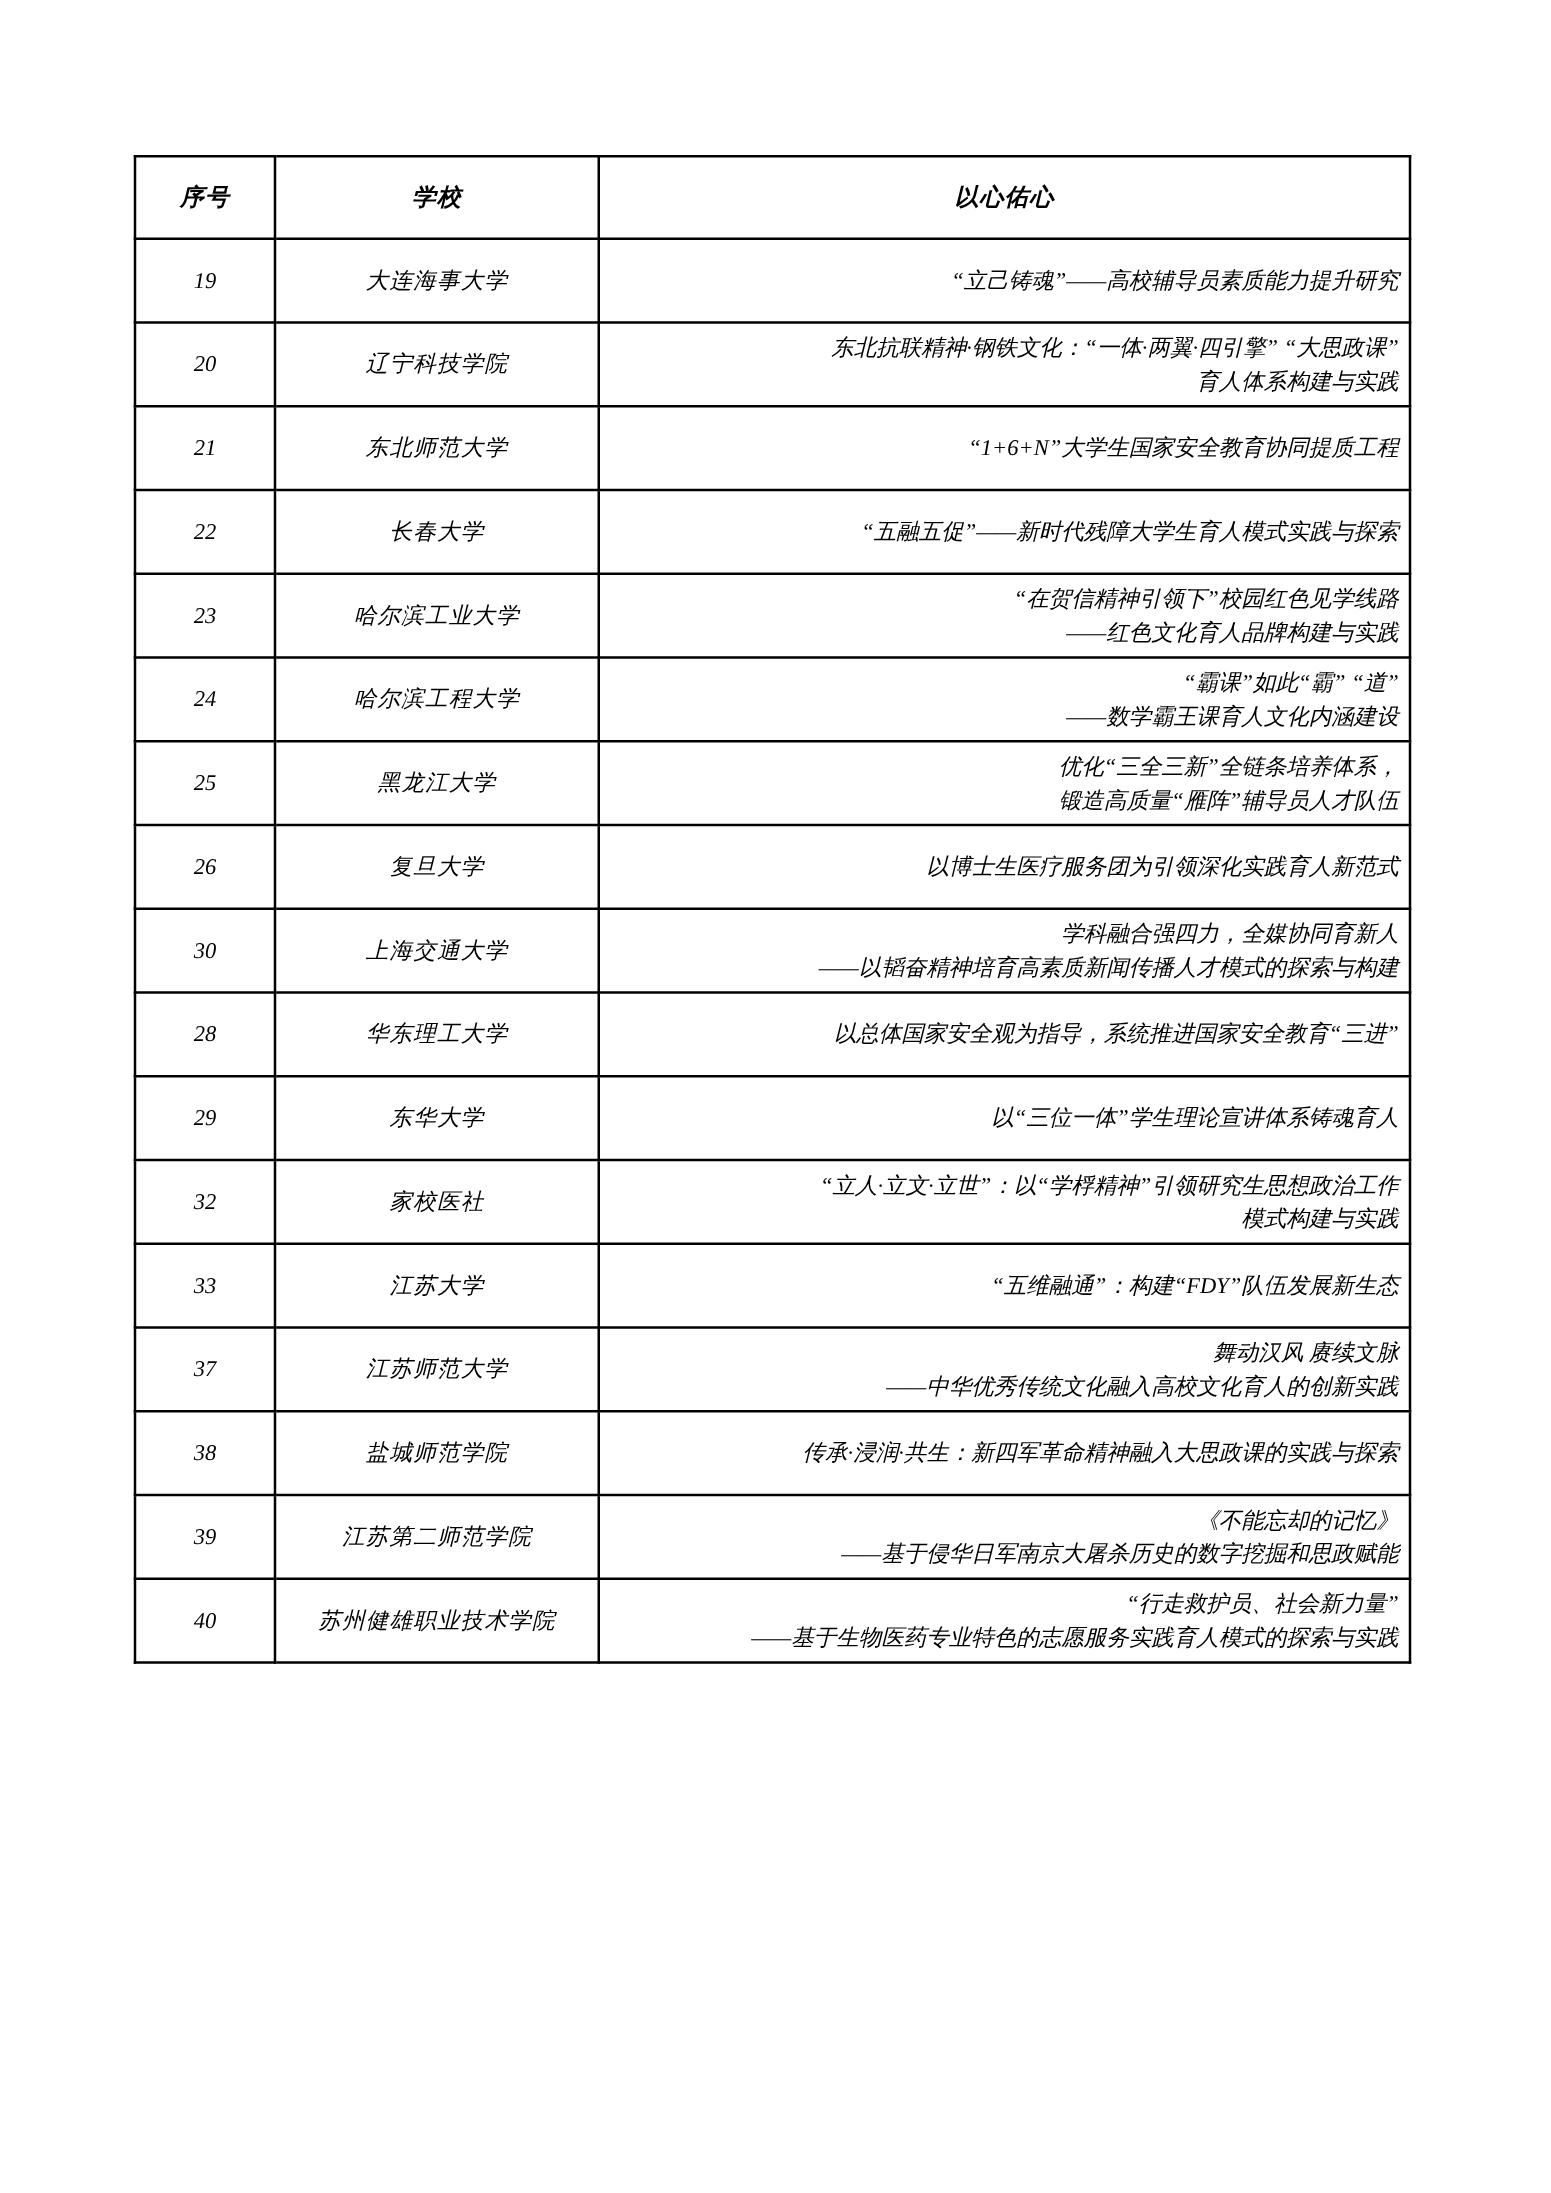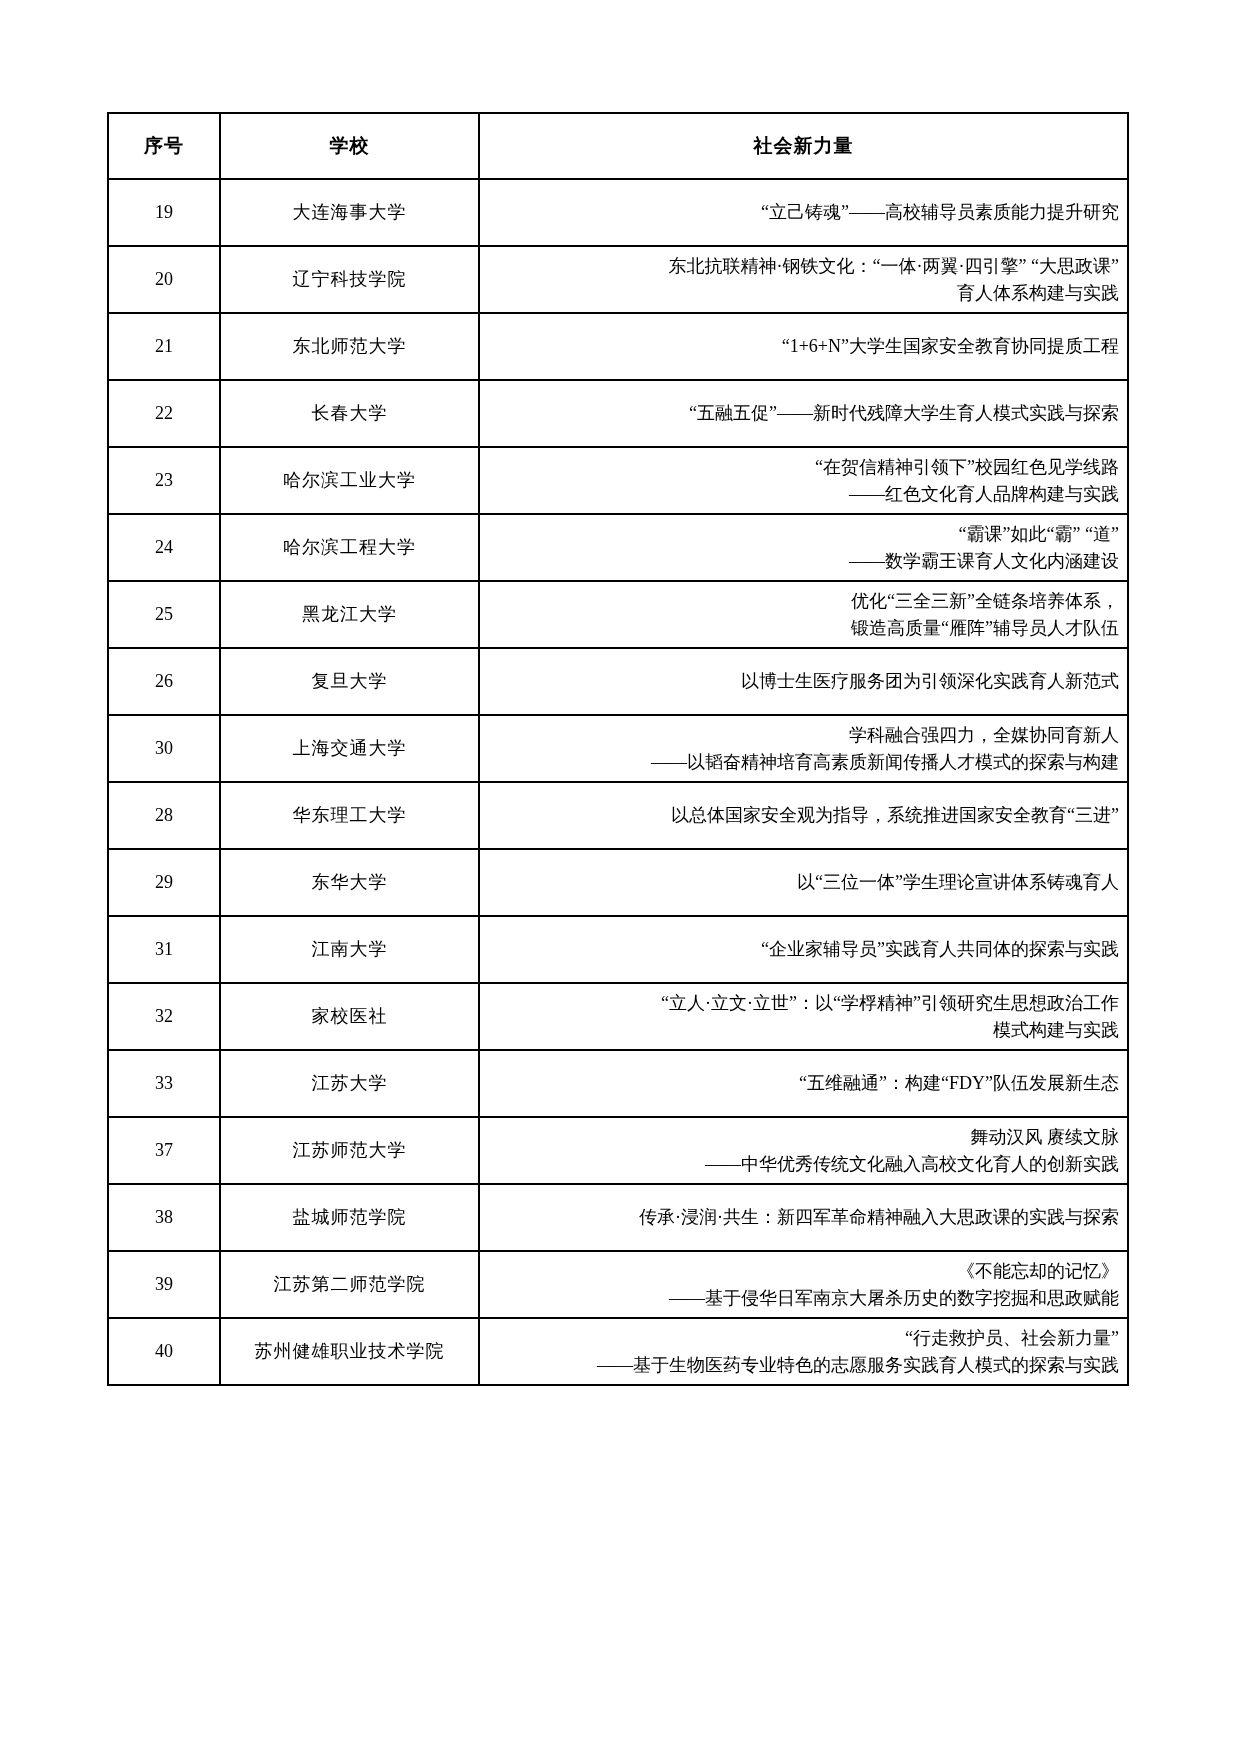--- a/index.html
+++ b/index.html
@@ -19,10 +19,11 @@
   table.award-table {
     position: absolute;
     left: 107px;
-    top: 112px;
+    top: 124px;
     width: 1020px;
     border-collapse: collapse;
     table-layout: fixed;
+    font-style: italic;
   }
   table.award-table col.c-no     { width: 112px; }
   table.award-table col.c-school { width: 259px; }

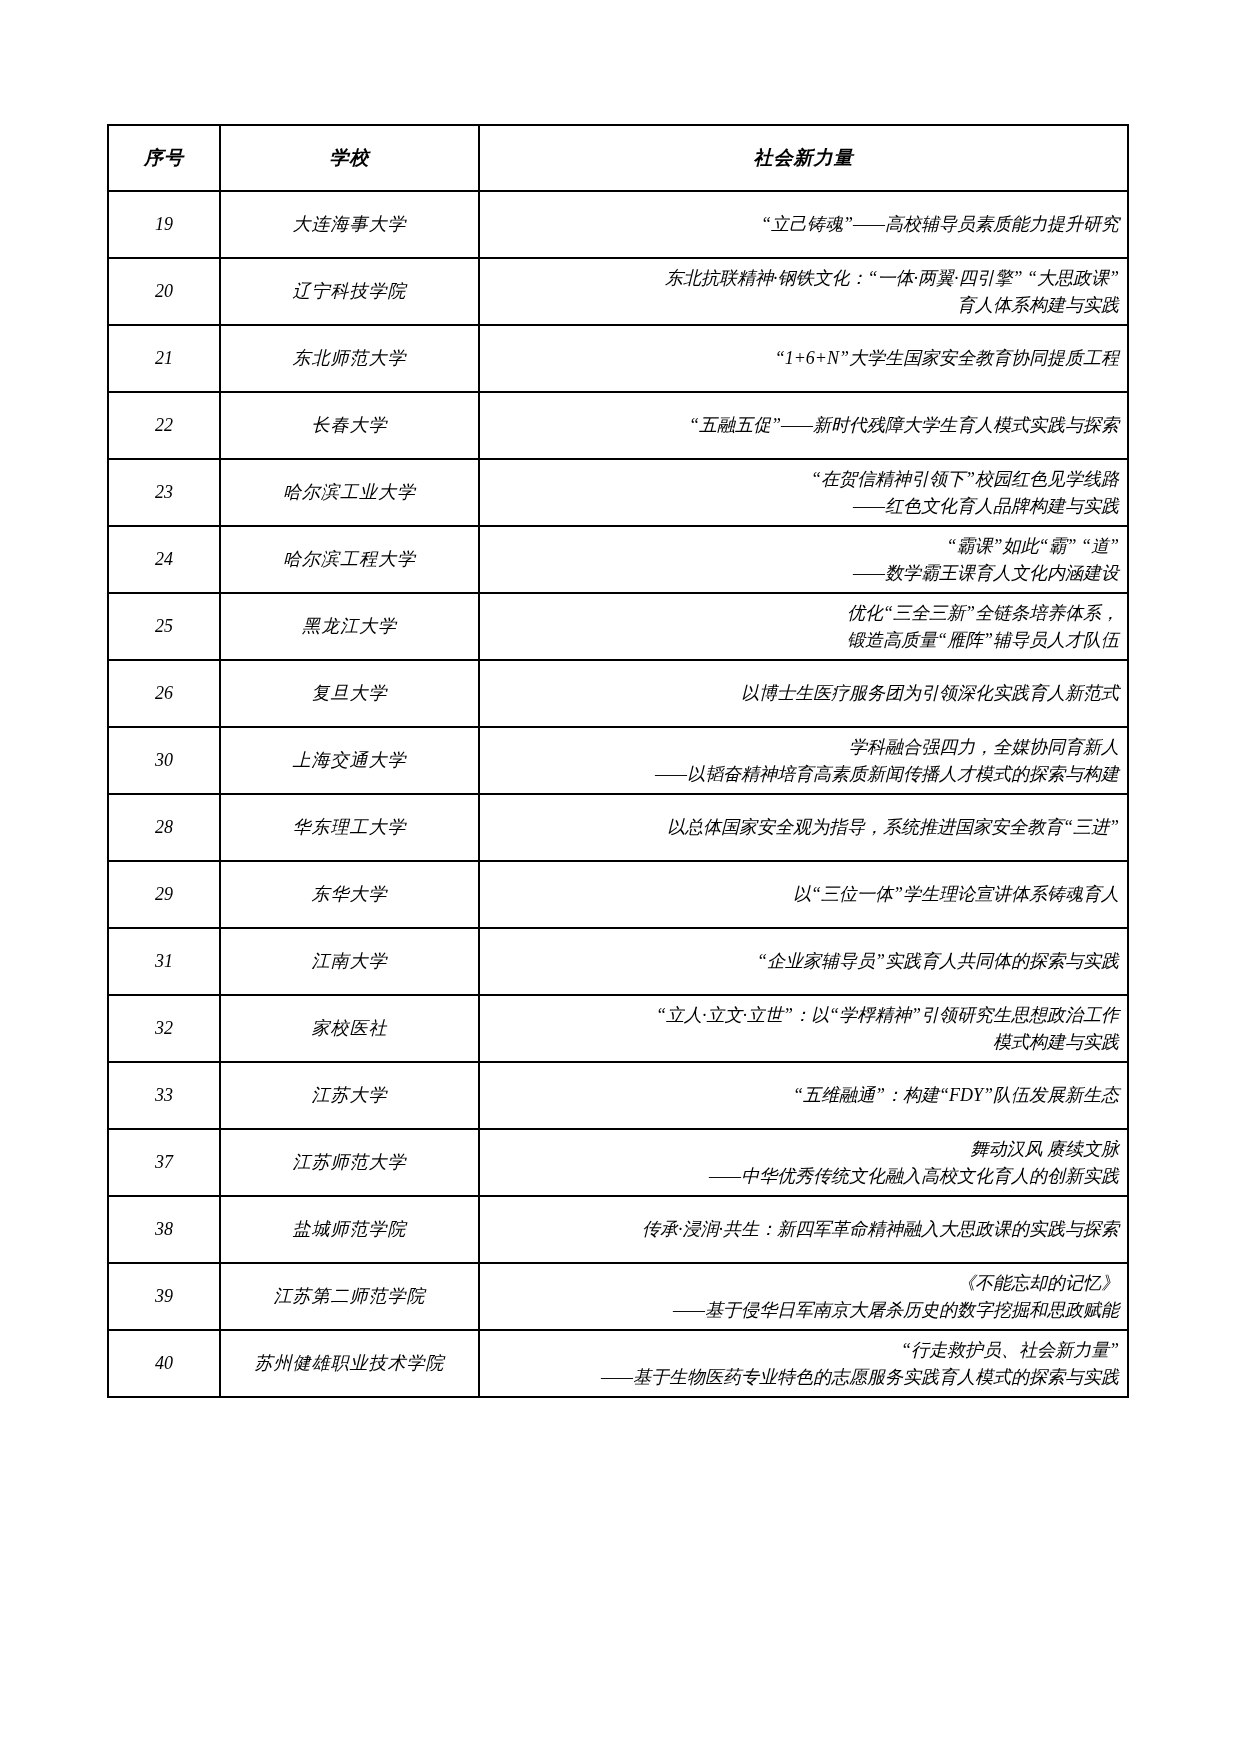--- a/index.html
+++ b/index.html
@@ -73,7 +73,7 @@
       <tr>
         <th>序号</th>
         <th>学校</th>
-        <th>社会新力量</th>
+        <th>以心佑心</th>
       </tr>
     </thead>
     <tbody>

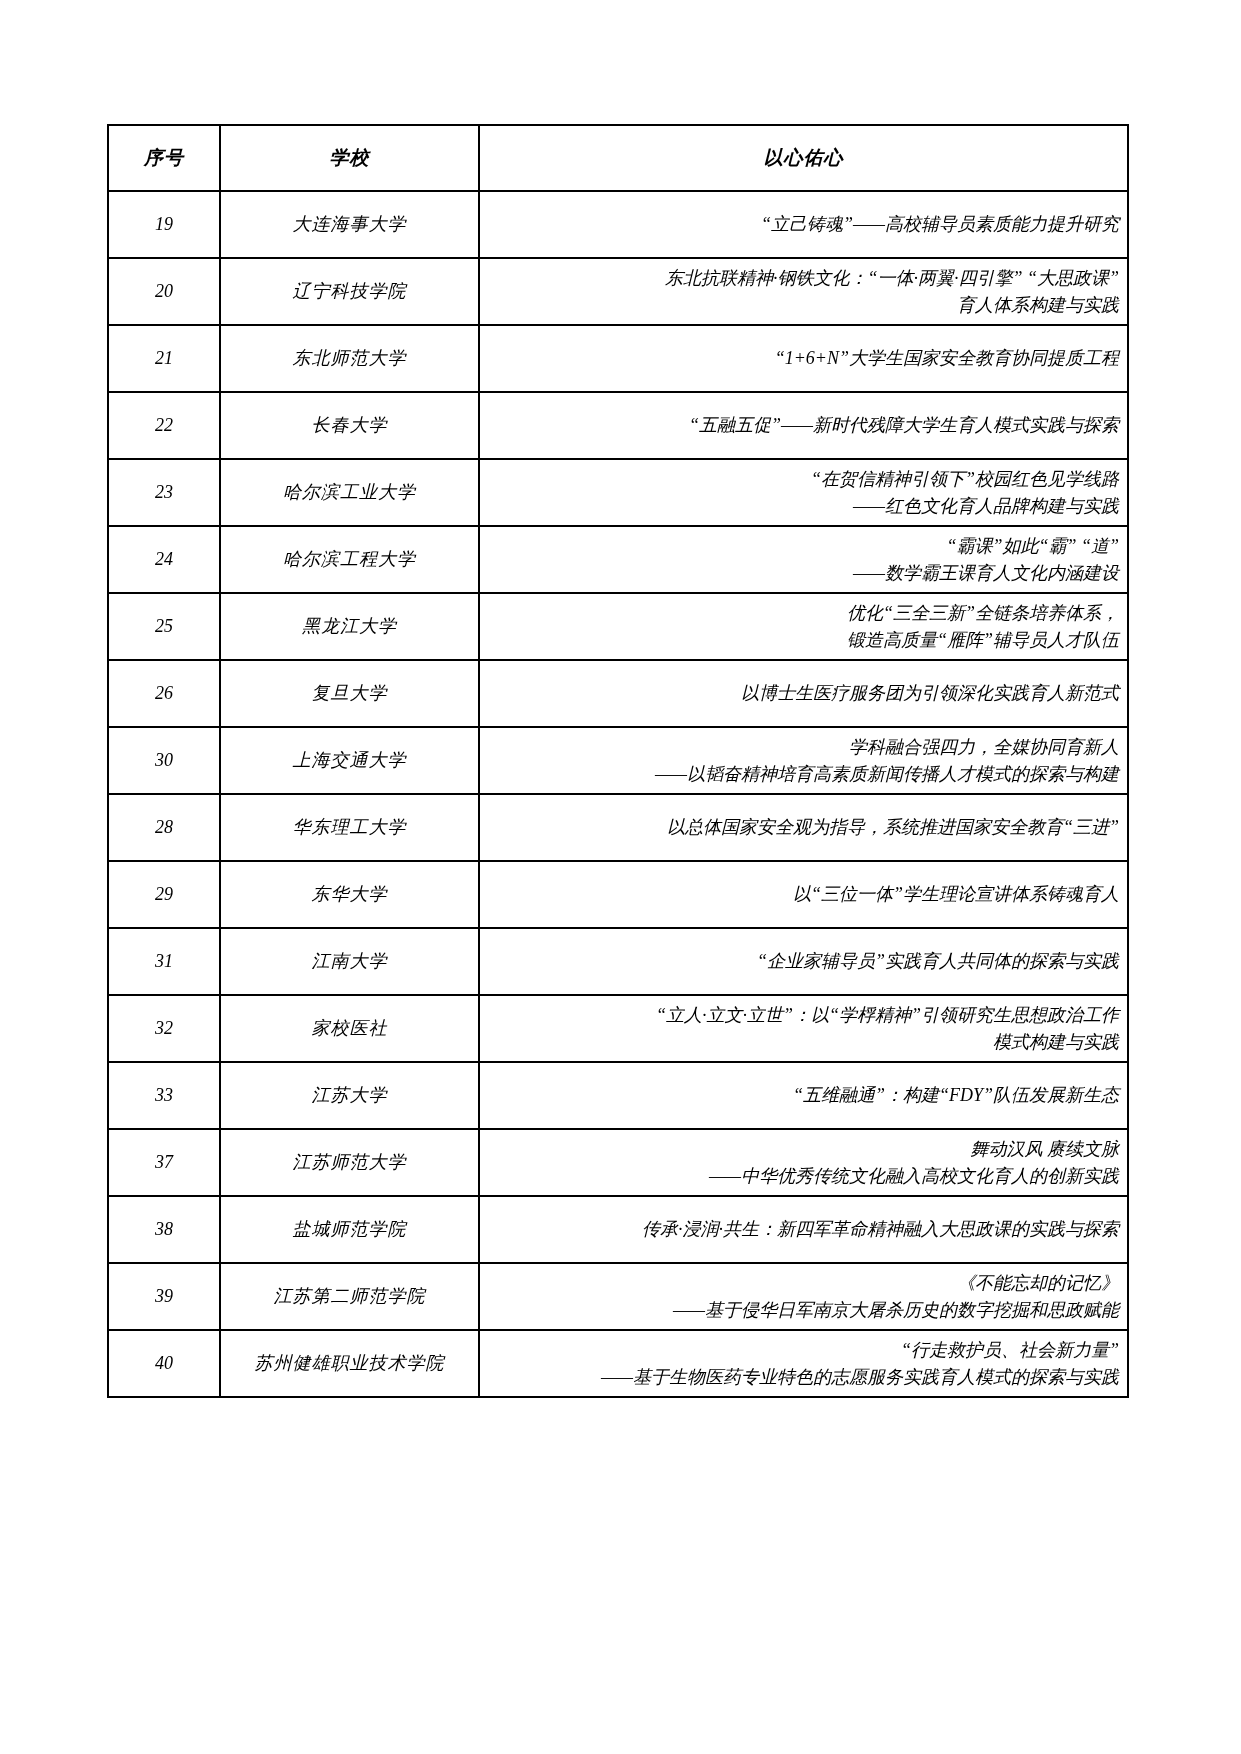--- a/index.html
+++ b/index.html
@@ -160,13 +160,6 @@
           </td>
         </tr>
         <tr>
-          <td class="cell-no">31</td>
-          <td class="cell-school">江南大学</td>
-          <td class="cell-project">
-            <div class="pline">“企业家辅导员”实践育人共同体的探索与实践</div>
-          </td>
-        </tr>
-        <tr>
           <td class="cell-no">32</td>
           <td class="cell-school">家校医社</td>
           <td class="cell-project">

